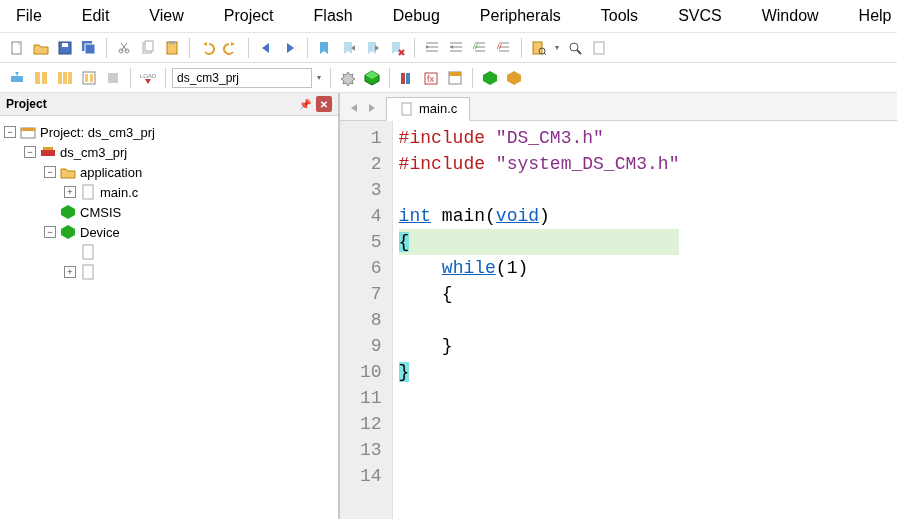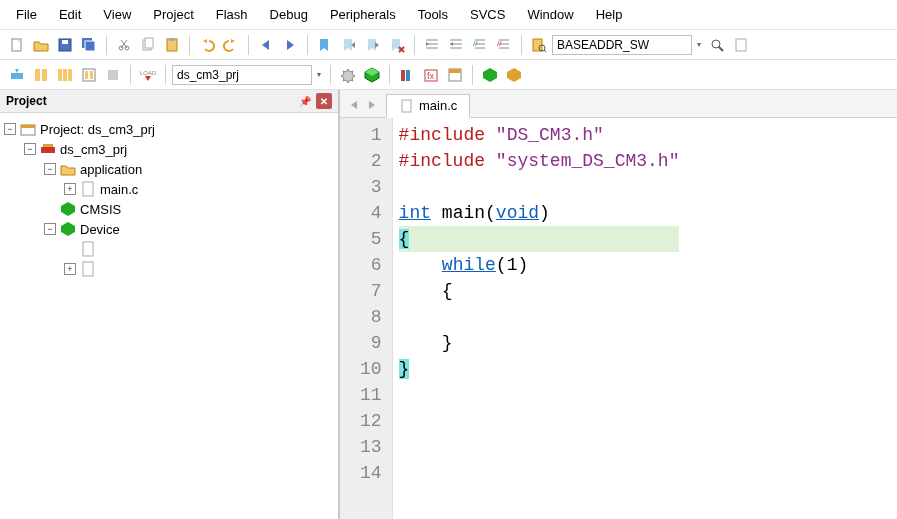--- a/index.html
+++ b/index.html
@@ -6,7 +6,7 @@
 body { font-family: "Segoe UI", Tahoma, Arial, sans-serif; font-size: 12px; background: #fff; color: #000; width: 897px; height: 519px; overflow: hidden; display: flex; flex-direction: column; }
 
 
-.menubar { display: flex; gap: 2px; padding: 4px 6px; border-bottom: 1px solid #e4e4e4; font-size: 13px; }
+.menubar { display: flex; gap: 20px; padding: 4px 6px; border-bottom: 1px solid #e4e4e4; font-size: 16px; }
 .menubar > div { padding: 3px 10px; cursor: default; }
 
 

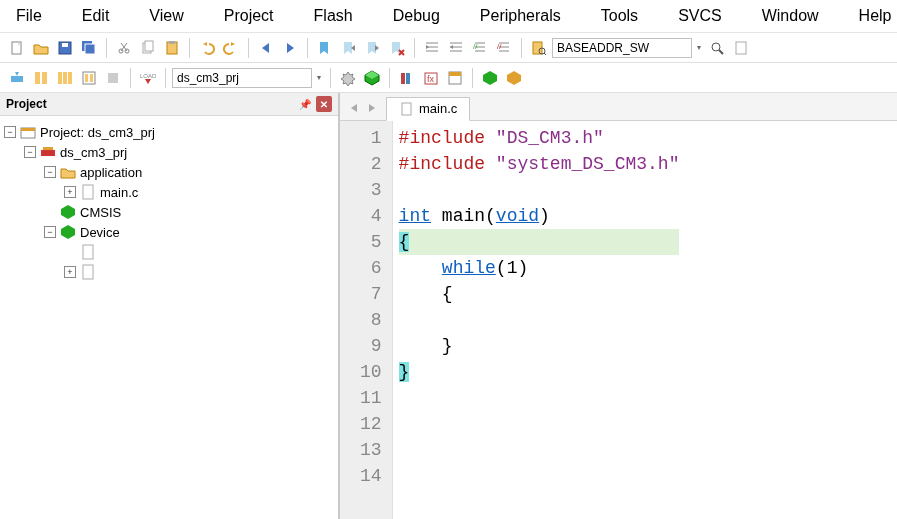--- a/index.html
+++ b/index.html
@@ -194,9 +194,6 @@
         <circle cx="11" cy="11" r="3" fill="none" stroke="#555"></circle>
         <line x1="13" y1="13" x2="15" y2="15" stroke="#555"></line>
       </svg>
-    </div>
-  <div class="tbox">
-      <span>BASEADDR_SW</span>
     </div>
   <div class="dd">▾</div>
   <div class="tbtn">

